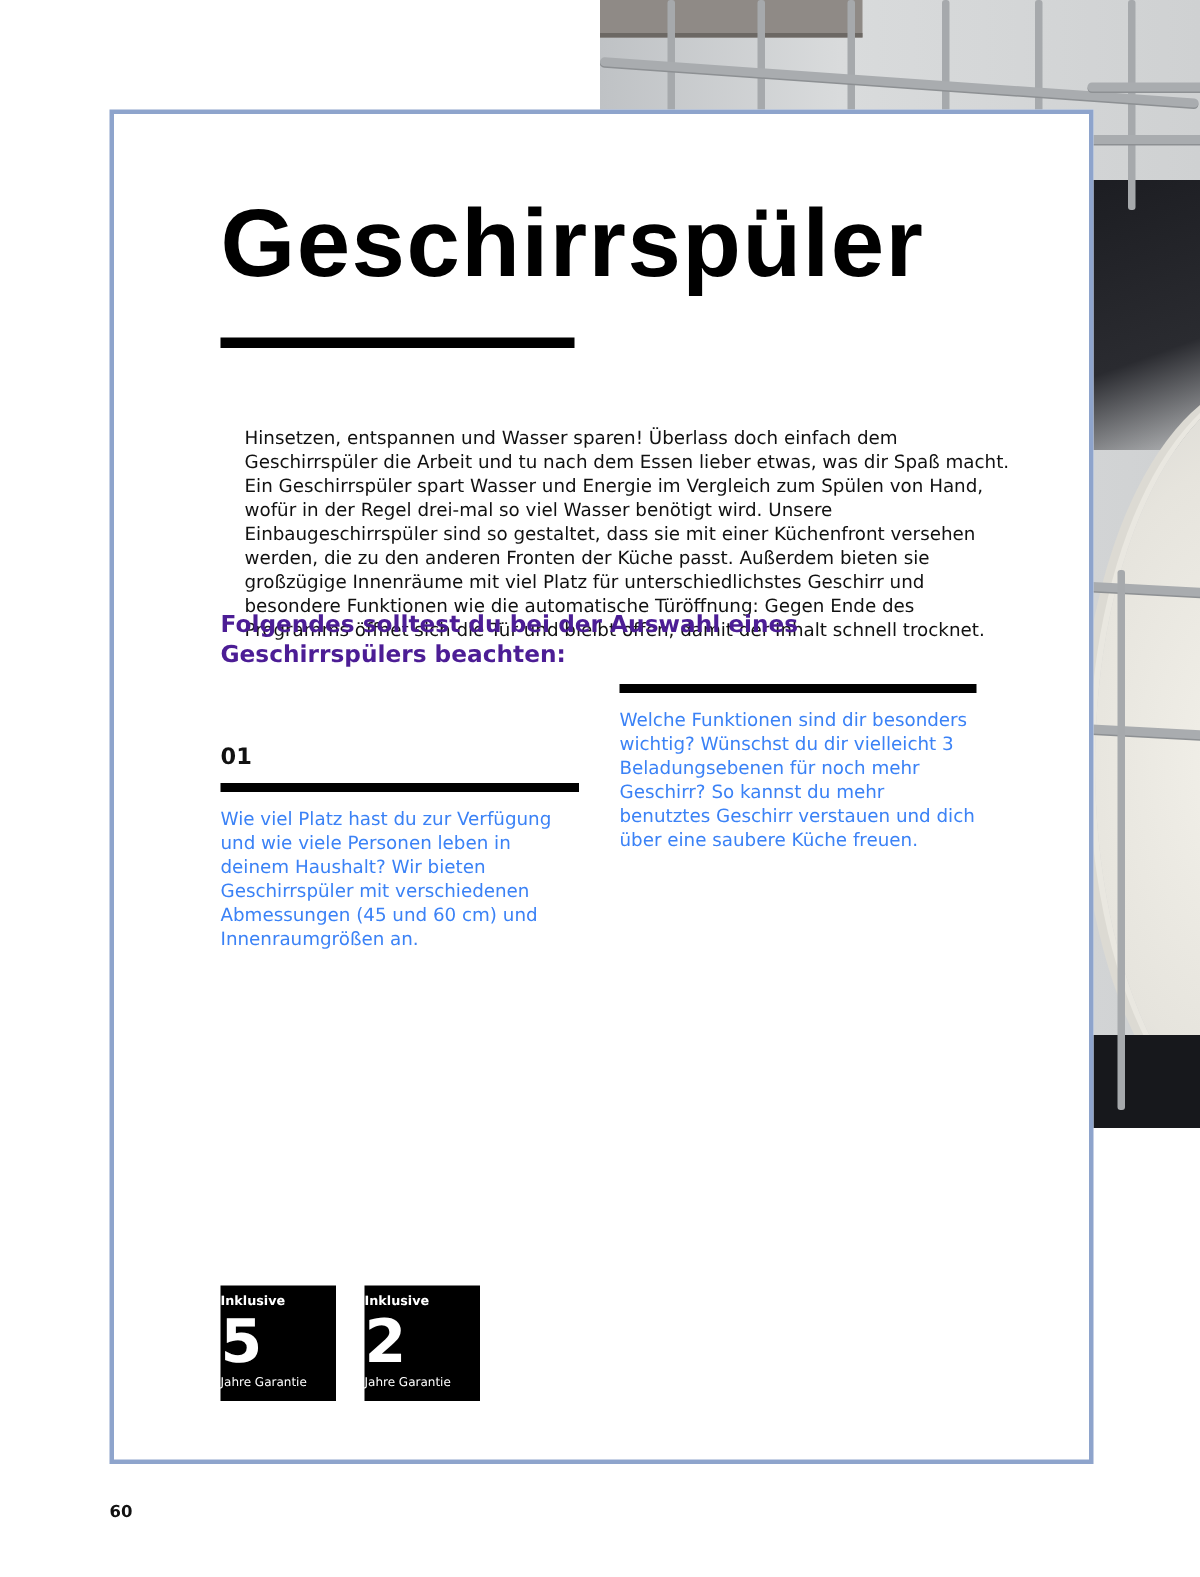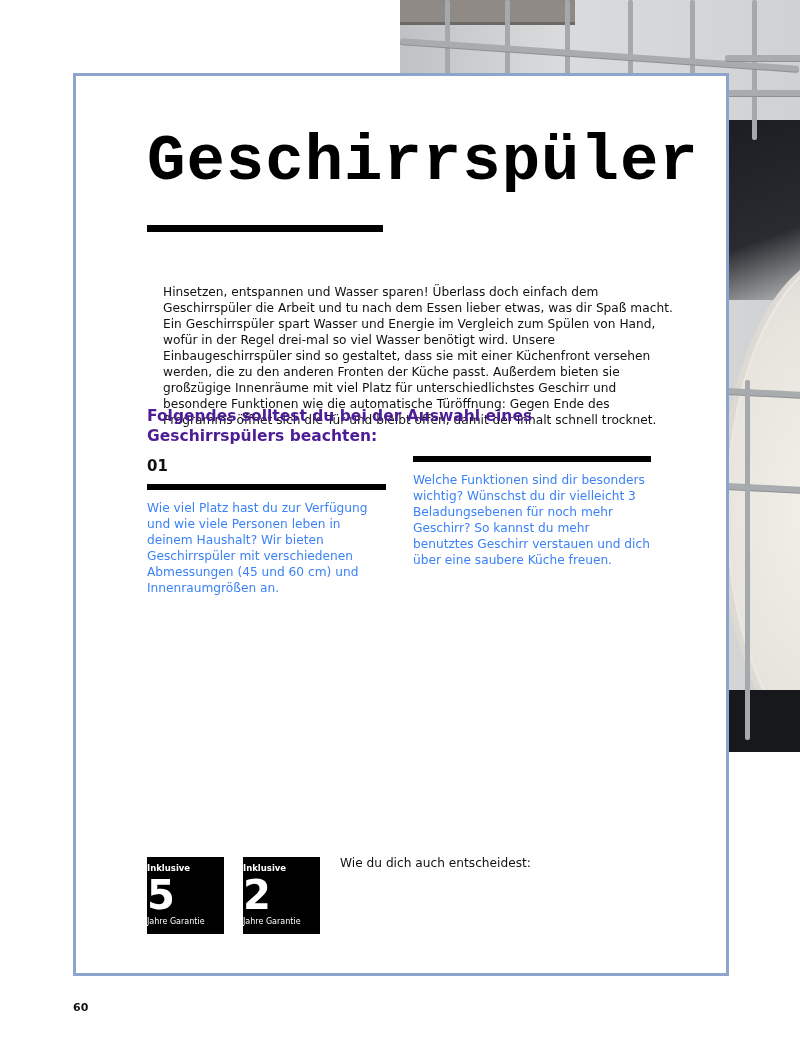--- a/index.html
+++ b/index.html
@@ -47,7 +47,7 @@
     }
     .title {
       position: absolute; left: 147px; top: 122px;
-      font-family: Liberation Mono, monospace; font-weight: bold;
+      font-family: Liberation Sans, sans-serif; font-weight: bold;
       font-size: 64px; letter-spacing: 1px; line-height: 80px; color: #000;
       margin: 0;
     }

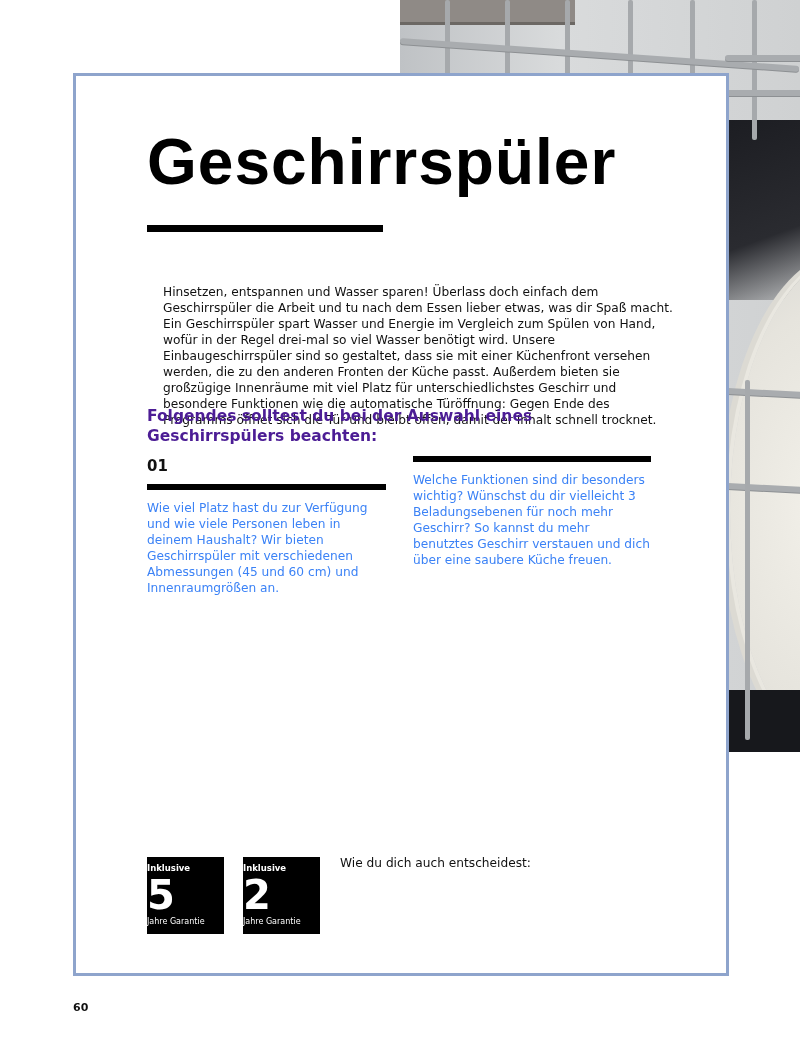--- a/index.html
+++ b/index.html
@@ -66,7 +66,7 @@
     .col .num { font-size: 15px; font-weight: bold; line-height: 20px; height: 28px; color: #111; }
     .col .bar { height: 6px; background: #000; width: 239px; }
     .col .text { margin-top: 10px; font-size: 12.2px; line-height: 16px; color: #3b82f6; }
-    .col1 { left: 147px; }
+    .col1 { left: 147px; margin-top: 38px; }
     .col2 { left: 413px; }
     .col2 .bar { width: 238px; }
     .badge {

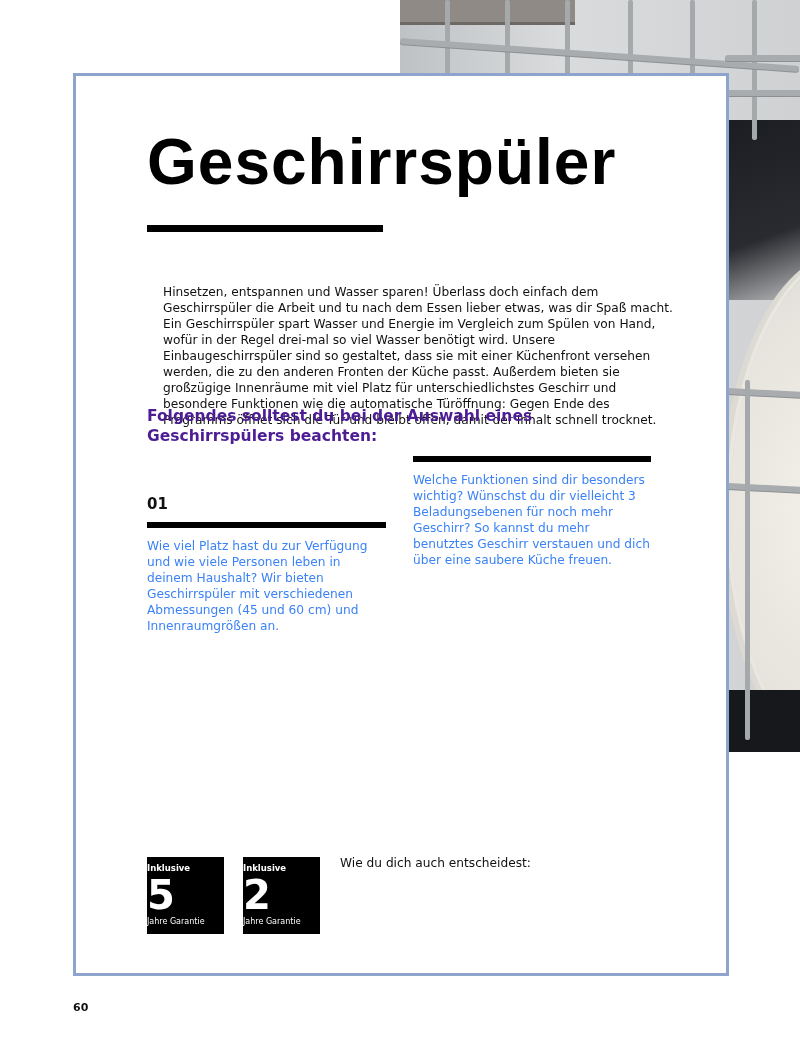--- a/index.html
+++ b/index.html
@@ -141,7 +141,6 @@
 </div>
 
 <div class="guarantee">
-  <div>Wie du dich auch entscheidest:</div>
 </div>
 
 <div class="page-num">60</div>

